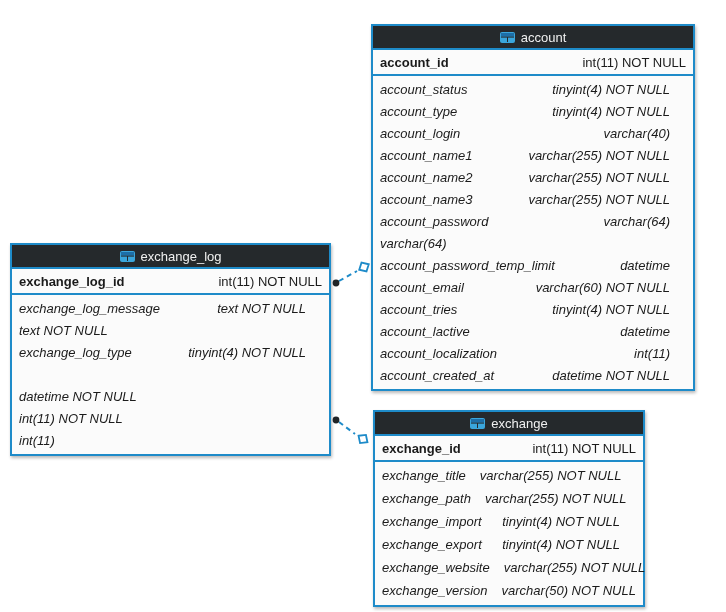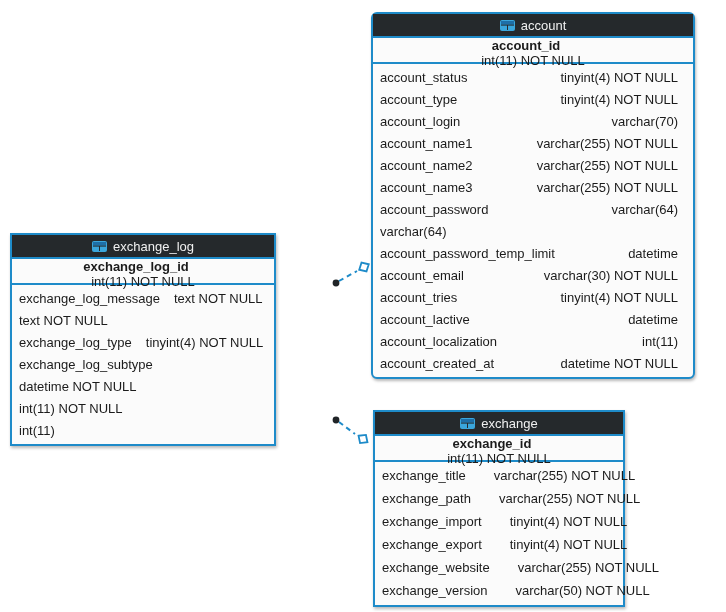--- a/index.html
+++ b/index.html
@@ -47,7 +47,7 @@
   .t-exchange .cols .row{height:23px;gap:14px;}
   .cname{margin-right:14px;}
   .ctype{text-align:right;}
-  .t-account{left:371px;top:12px;width:324px;border-radius:6px;}
+  .t-account{left:371px;top:24px;width:324px;}
   .t-exchange-log{left:10px;top:233px;width:266px;}
   .t-exchange{left:373px;top:410px;width:252px;}
   .connector-layer{position:absolute;left:0;top:0;pointer-events:none;}

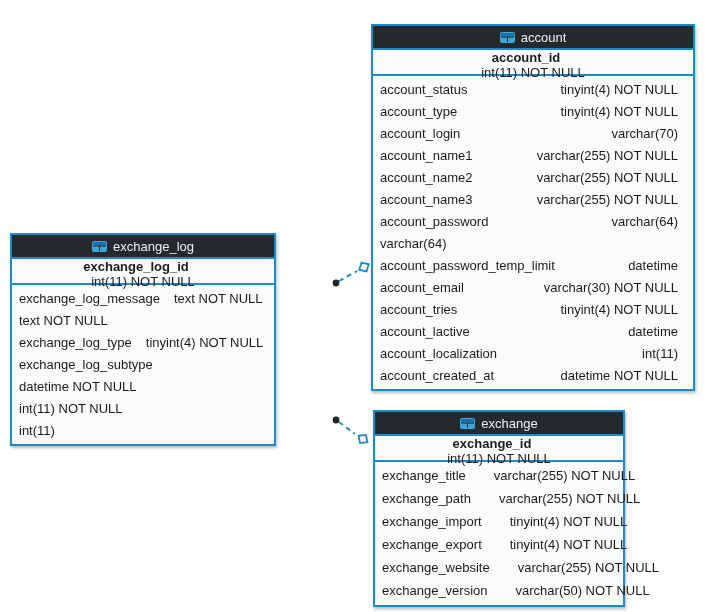--- a/index.html
+++ b/index.html
@@ -39,7 +39,6 @@
   .pkrow{
     height:24px;
     border-bottom:2px solid var(--border);
-    flex-direction:column;
   }
   .pkrow .cname{font-weight:bold;}
   .cols{padding:2px 8px 3px 0;}

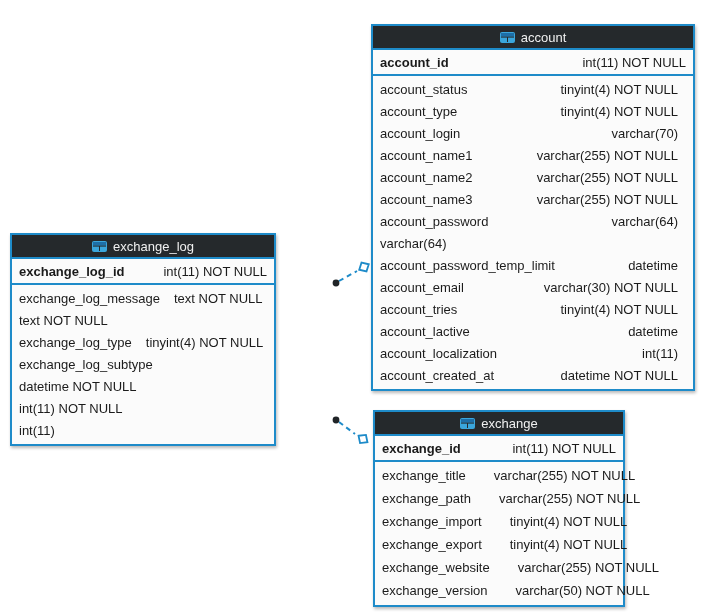--- a/index.html
+++ b/index.html
@@ -41,7 +41,7 @@
     border-bottom:2px solid var(--border);
   }
   .pkrow .cname{font-weight:bold;}
-  .cols{padding:2px 8px 3px 0;}
+  .cols{padding:2px 16px 3px 0;font-style:italic;}
   .cols .row{height:22px;}
   .t-exchange .cols .row{height:23px;gap:14px;}
   .cname{margin-right:14px;}

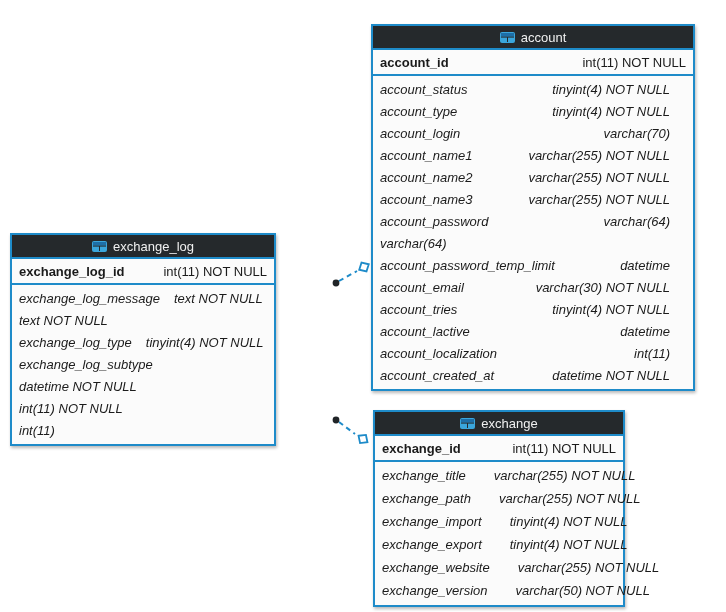--- a/index.html
+++ b/index.html
@@ -87,7 +87,7 @@
 
         <div class="row">
           <span class="cname">account_login</span>
-          <span class="ctype">varchar(70)</span>
+          <span class="ctype">varchar(40)</span>
         </div>
 
         <div class="row">

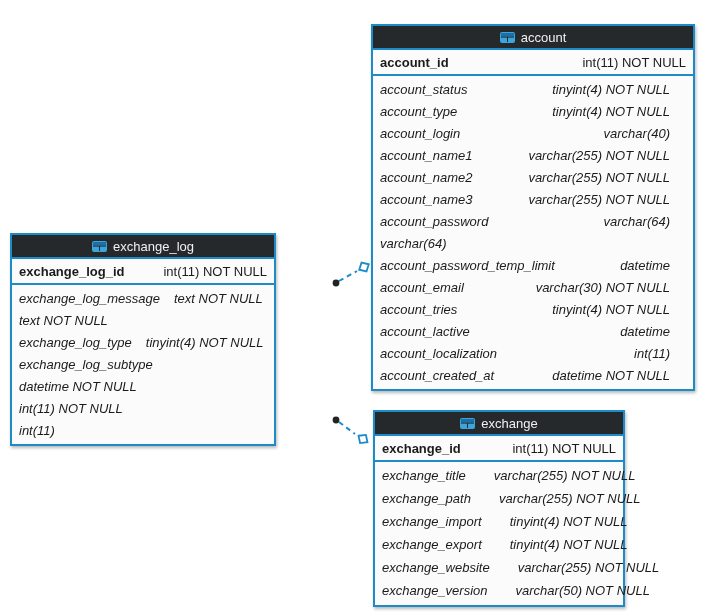--- a/index.html
+++ b/index.html
@@ -47,7 +47,7 @@
   .cname{margin-right:14px;}
   .ctype{text-align:right;}
   .t-account{left:371px;top:24px;width:324px;}
-  .t-exchange-log{left:10px;top:233px;width:266px;}
+  .t-exchange-log{left:10px;top:243px;width:321px;}
   .t-exchange{left:373px;top:410px;width:252px;}
   .connector-layer{position:absolute;left:0;top:0;pointer-events:none;}
   .connector-layer .rel{pointer-events:stroke;}

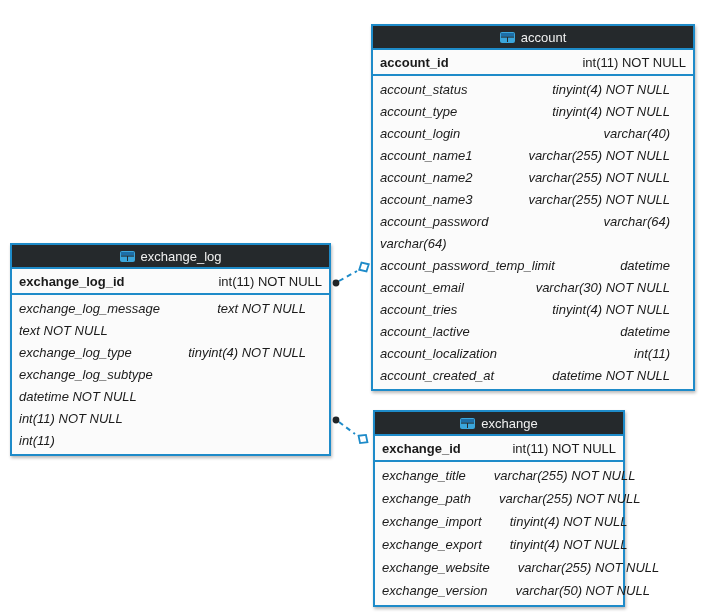--- a/index.html
+++ b/index.html
@@ -121,7 +121,7 @@
 
         <div class="row">
           <span class="cname">account_email</span>
-          <span class="ctype">varchar(30) NOT NULL</span>
+          <span class="ctype">varchar(60) NOT NULL</span>
         </div>
 
         <div class="row">

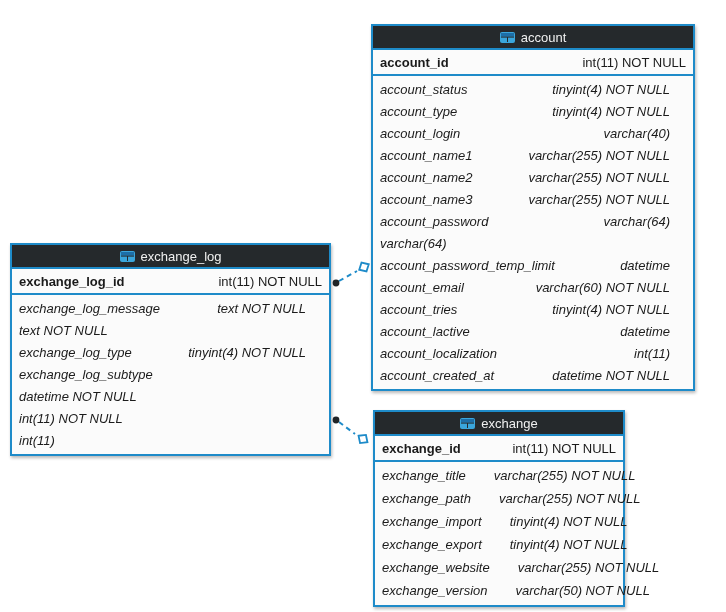--- a/index.html
+++ b/index.html
@@ -179,7 +179,6 @@
         </div>
 
         <div class="row">
-          <span class="cname">exchange_log_subtype</span>
         </div>
 
         <div class="row">

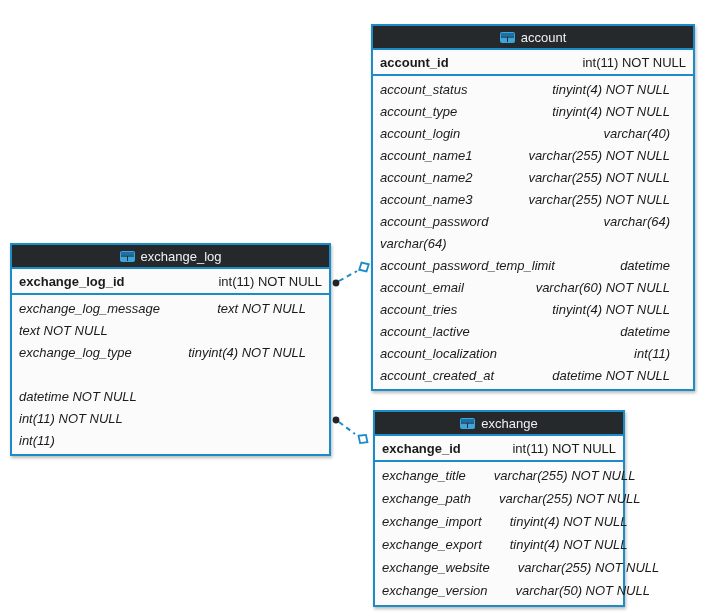--- a/index.html
+++ b/index.html
@@ -48,7 +48,7 @@
   .ctype{text-align:right;}
   .t-account{left:371px;top:24px;width:324px;}
   .t-exchange-log{left:10px;top:243px;width:321px;}
-  .t-exchange{left:373px;top:410px;width:252px;}
+  .t-exchange{left:373px;top:410px;width:272px;}
   .connector-layer{position:absolute;left:0;top:0;pointer-events:none;}
   .connector-layer .rel{pointer-events:stroke;}
 </style>

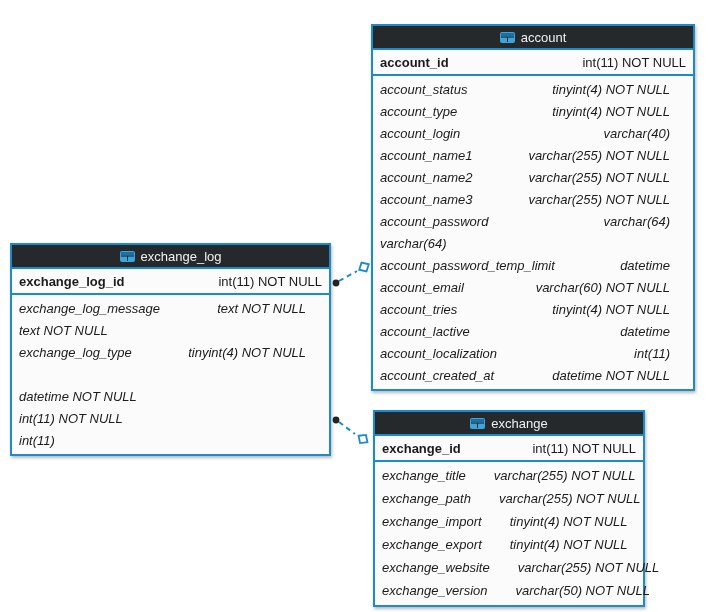--- a/index.html
+++ b/index.html
@@ -43,7 +43,7 @@
   .pkrow .cname{font-weight:bold;}
   .cols{padding:2px 16px 3px 0;font-style:italic;}
   .cols .row{height:22px;}
-  .t-exchange .cols .row{height:23px;gap:14px;}
+  .t-exchange .cols .row{height:23px;}
   .cname{margin-right:14px;}
   .ctype{text-align:right;}
   .t-account{left:371px;top:24px;width:324px;}

